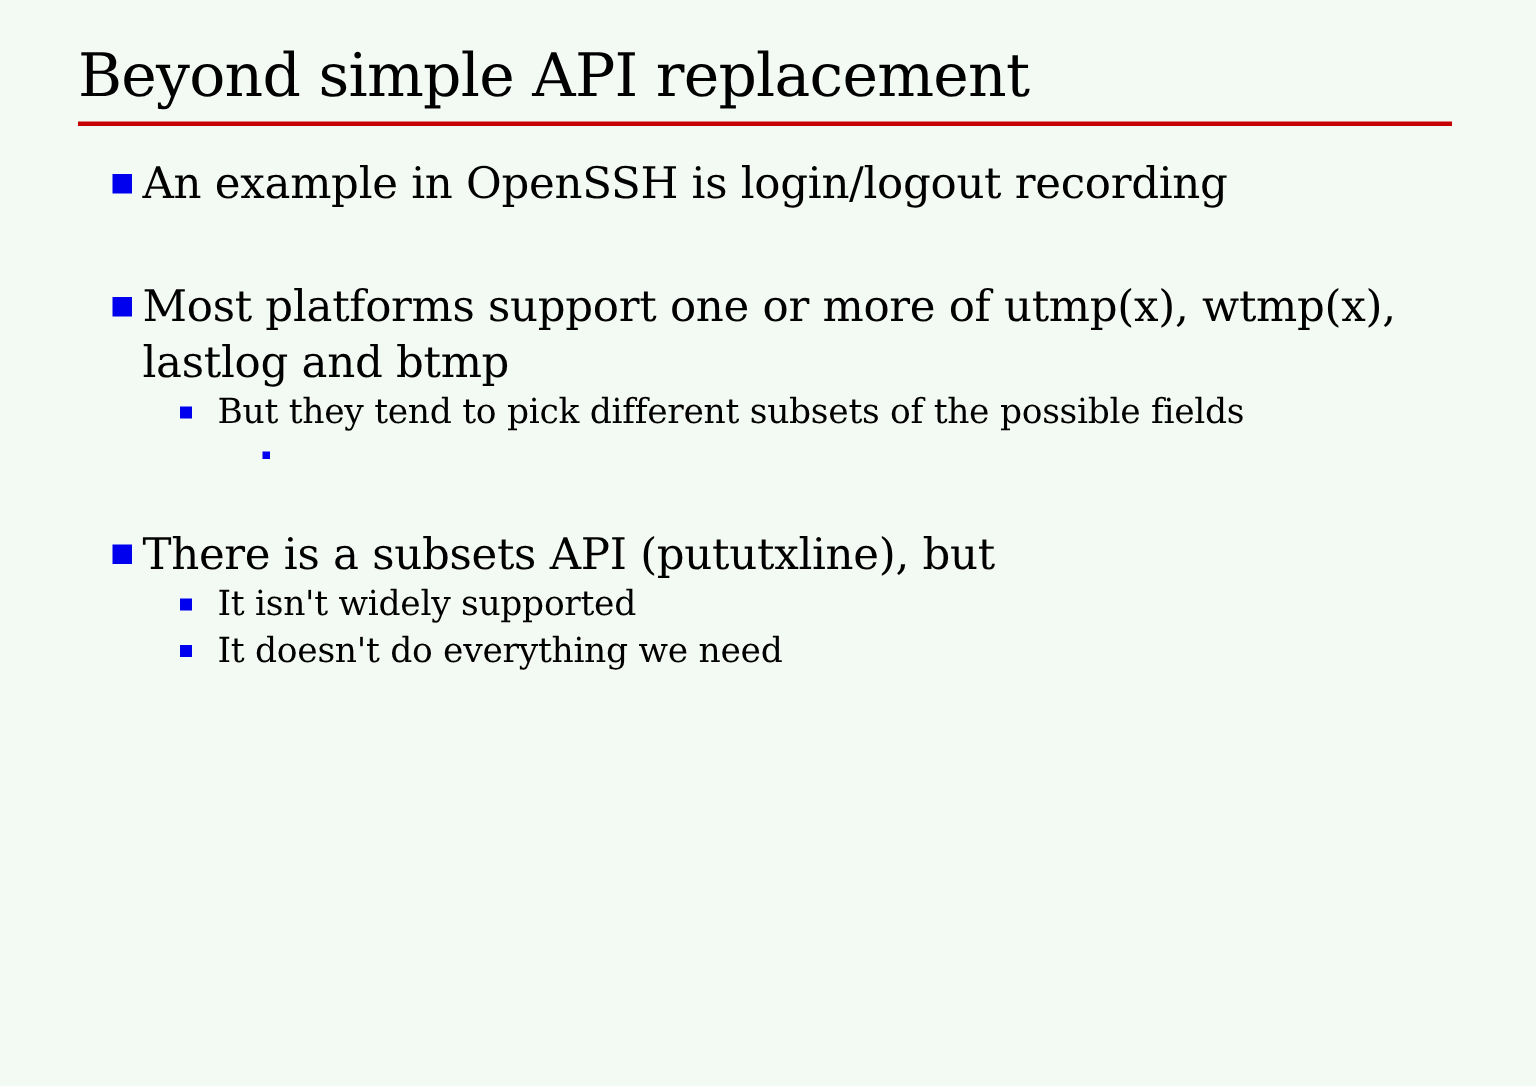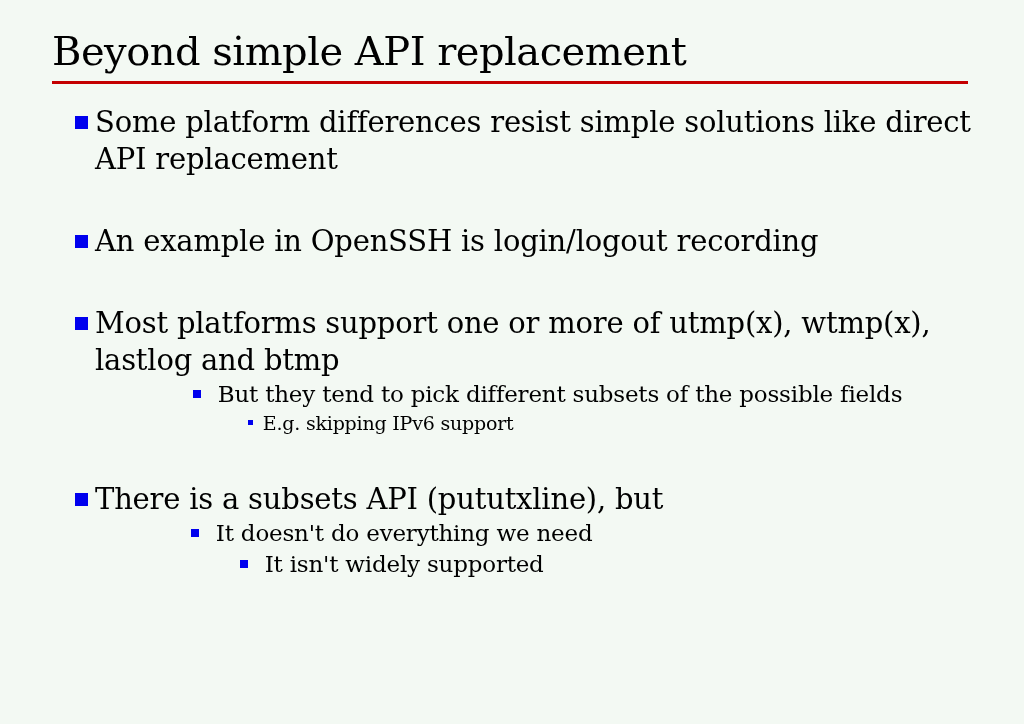--- a/index.html
+++ b/index.html
@@ -95,12 +95,6 @@
   <div class="content">
     <ul class="l1">
 
-      <li class="item">
-        <span class="marker m1"></span>
-        <div class="body">
-          <div class="text">Some platform differences resist simple solutions like direct API replacement</div>
-        </div>
-      </li>
 
 
       <li class="item">

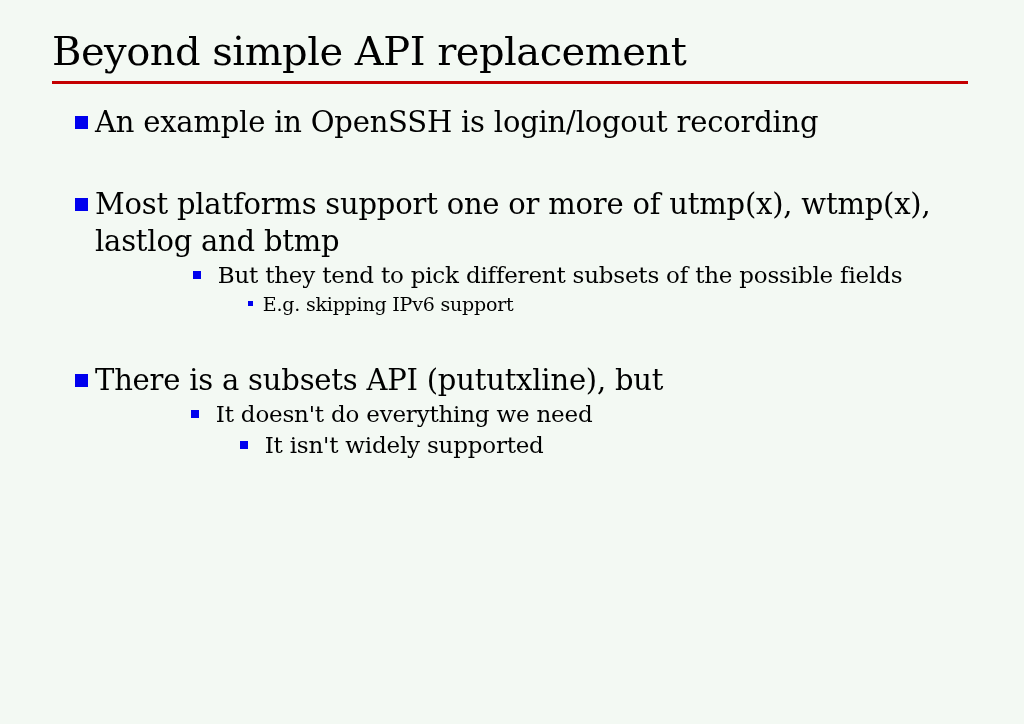--- a/index.html
+++ b/index.html
@@ -68,7 +68,6 @@
     font-size: 23px;
     line-height: 31px;
     letter-spacing: -0.2px;
-    justify-content: center;
   }
   .l3 > .item {
     margin-left: 30px;

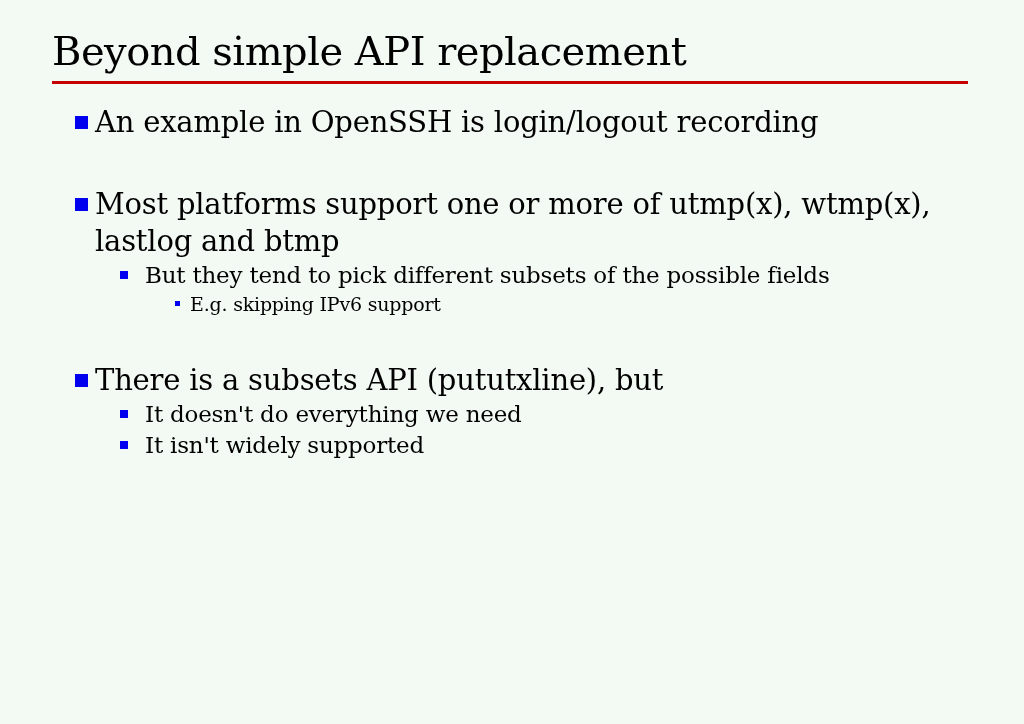--- a/index.html
+++ b/index.html
@@ -115,9 +115,6 @@
                 <ul class="l3">
                   <li class="item">
                     <span class="marker m3"></span>
-                    <div class="body">
-                      <div class="text">E.g. skipping IPv6 support</div>
-                    </div>
                   </li>
                 </ul>
               </div>

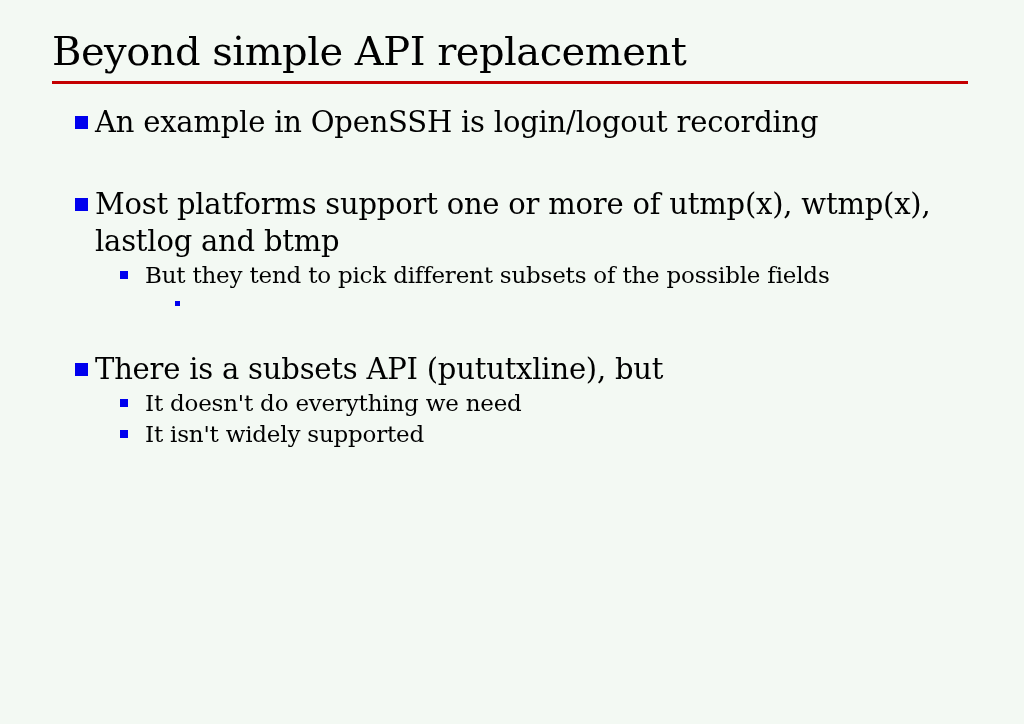--- a/index.html
+++ b/index.html
@@ -131,13 +131,13 @@
             <li class="item">
               <span class="marker m2"></span>
               <div class="body">
-                <div class="text">It doesn't do everything we need</div>
+                <div class="text">It isn't widely supported</div>
               </div>
             </li>
             <li class="item">
               <span class="marker m2"></span>
               <div class="body">
-                <div class="text">It isn't widely supported</div>
+                <div class="text">It doesn't do everything we need</div>
               </div>
             </li>
           </ul>

